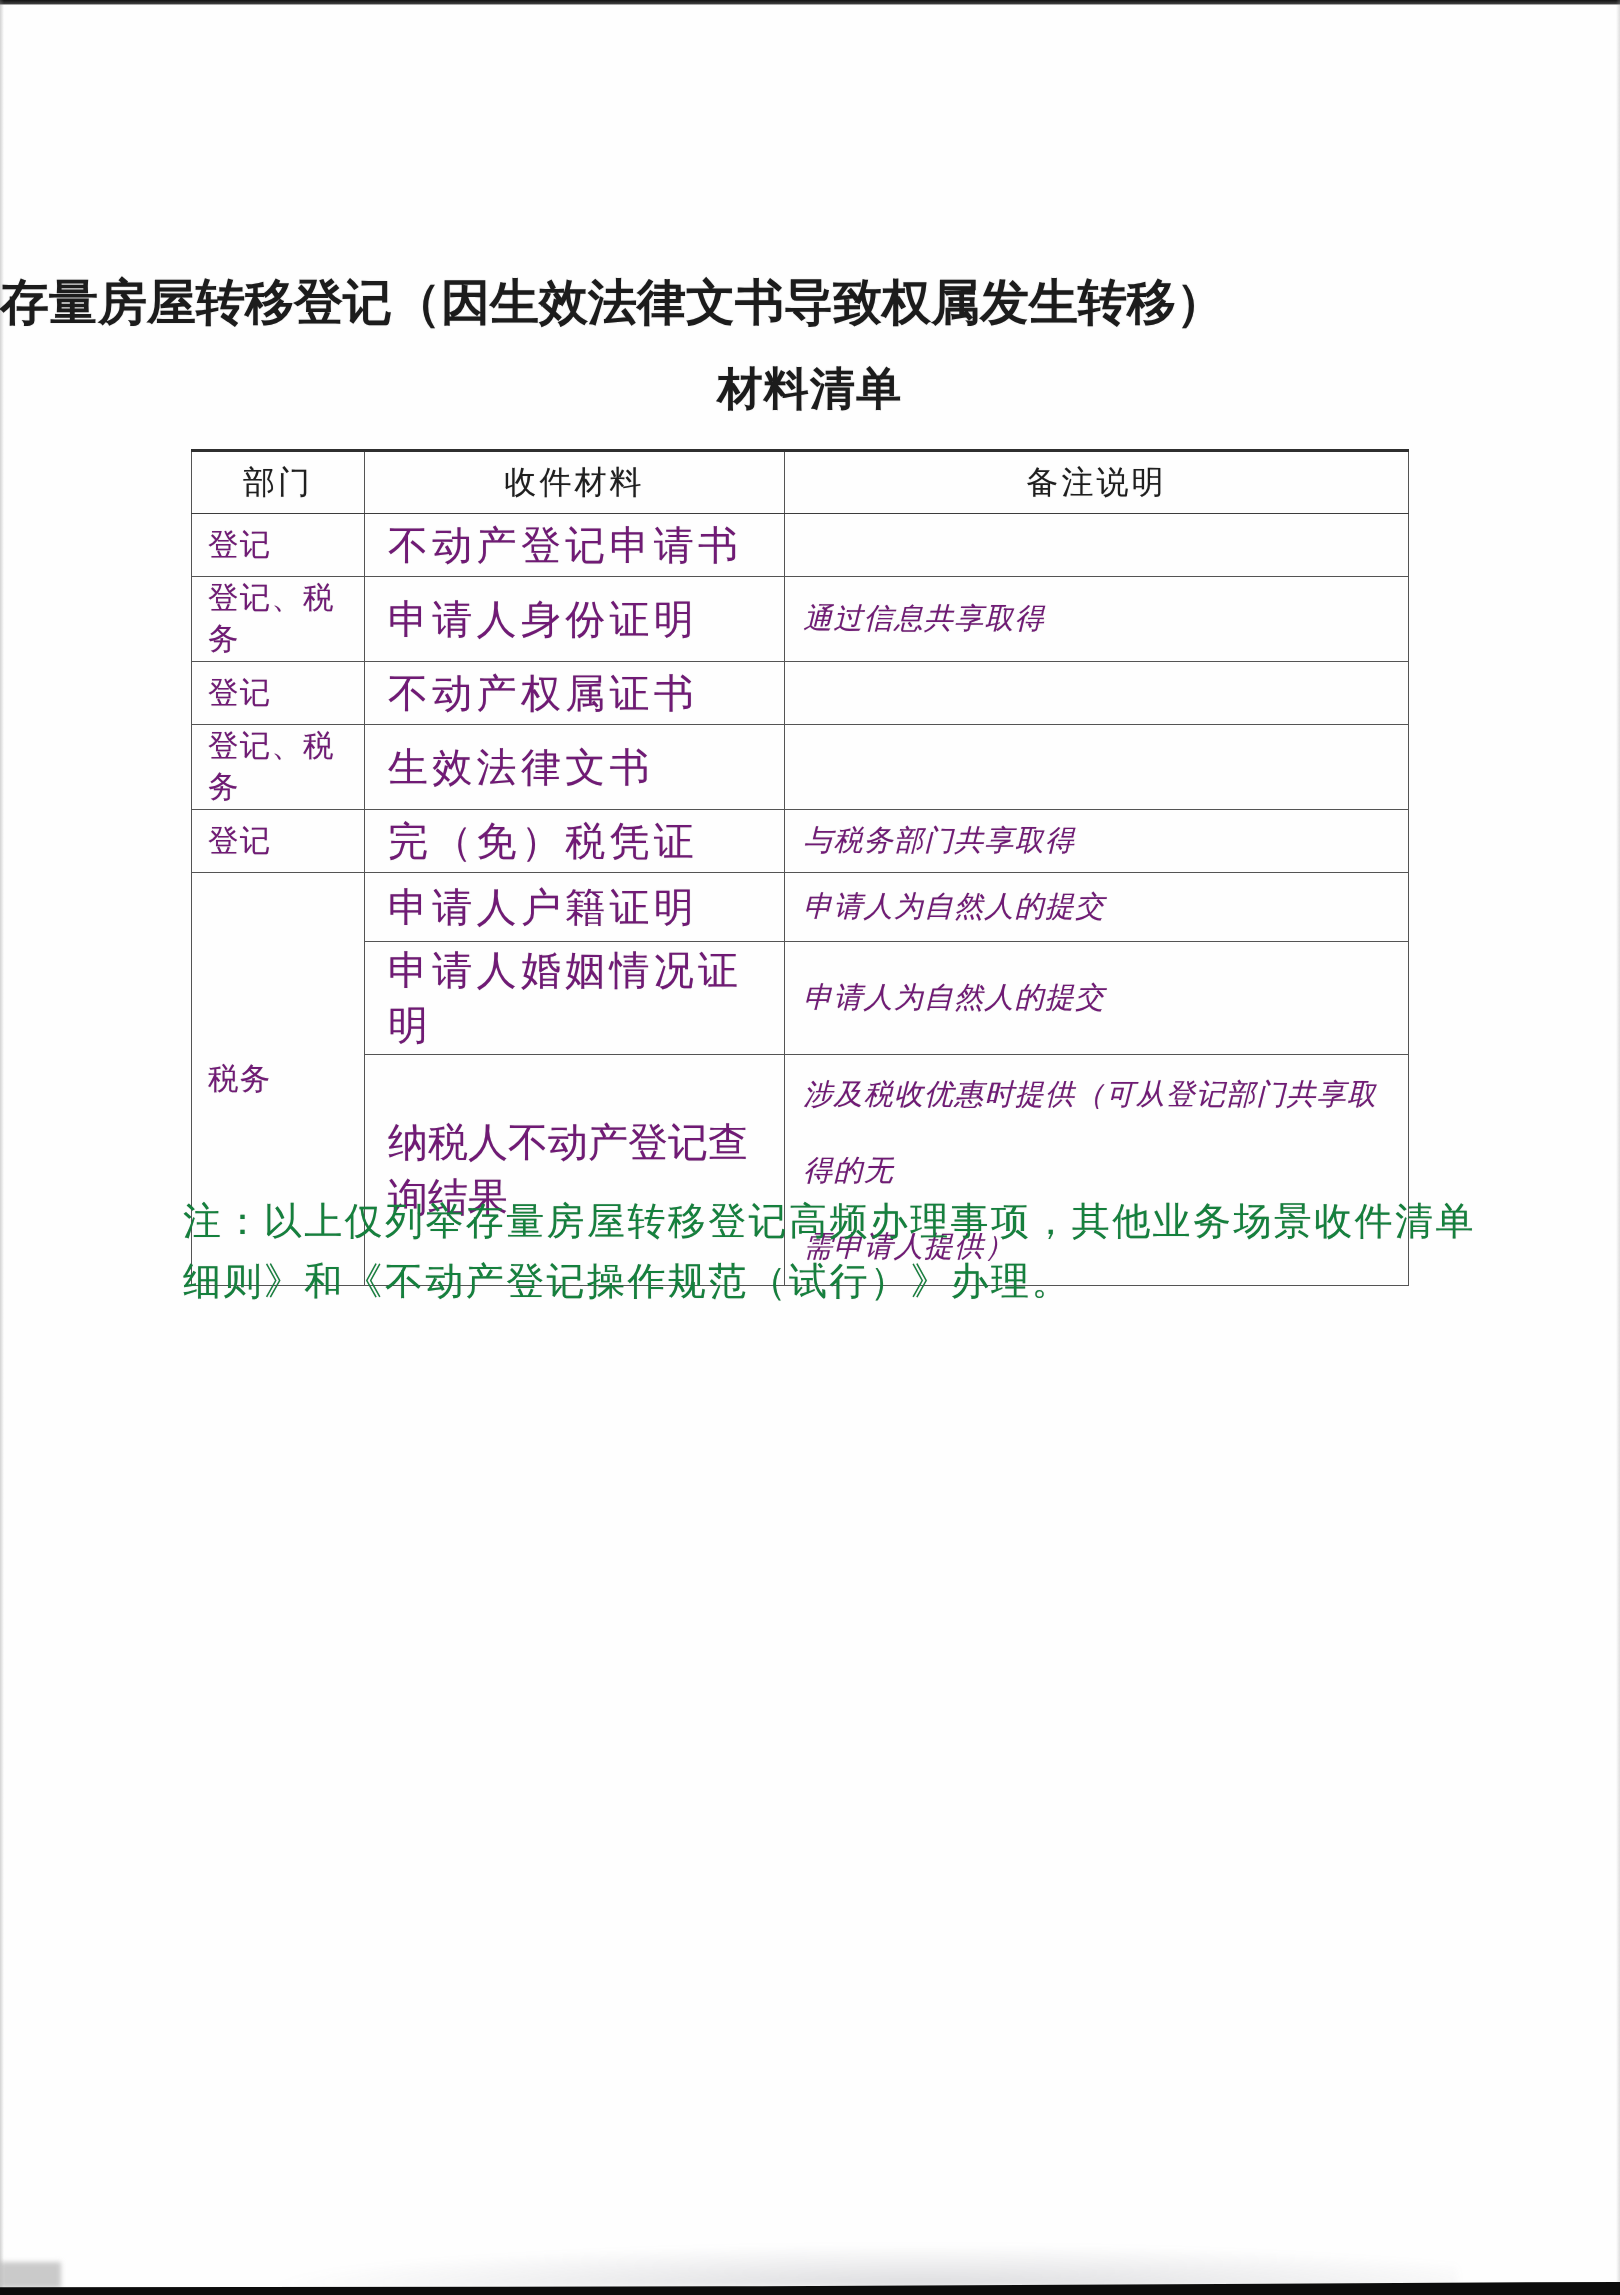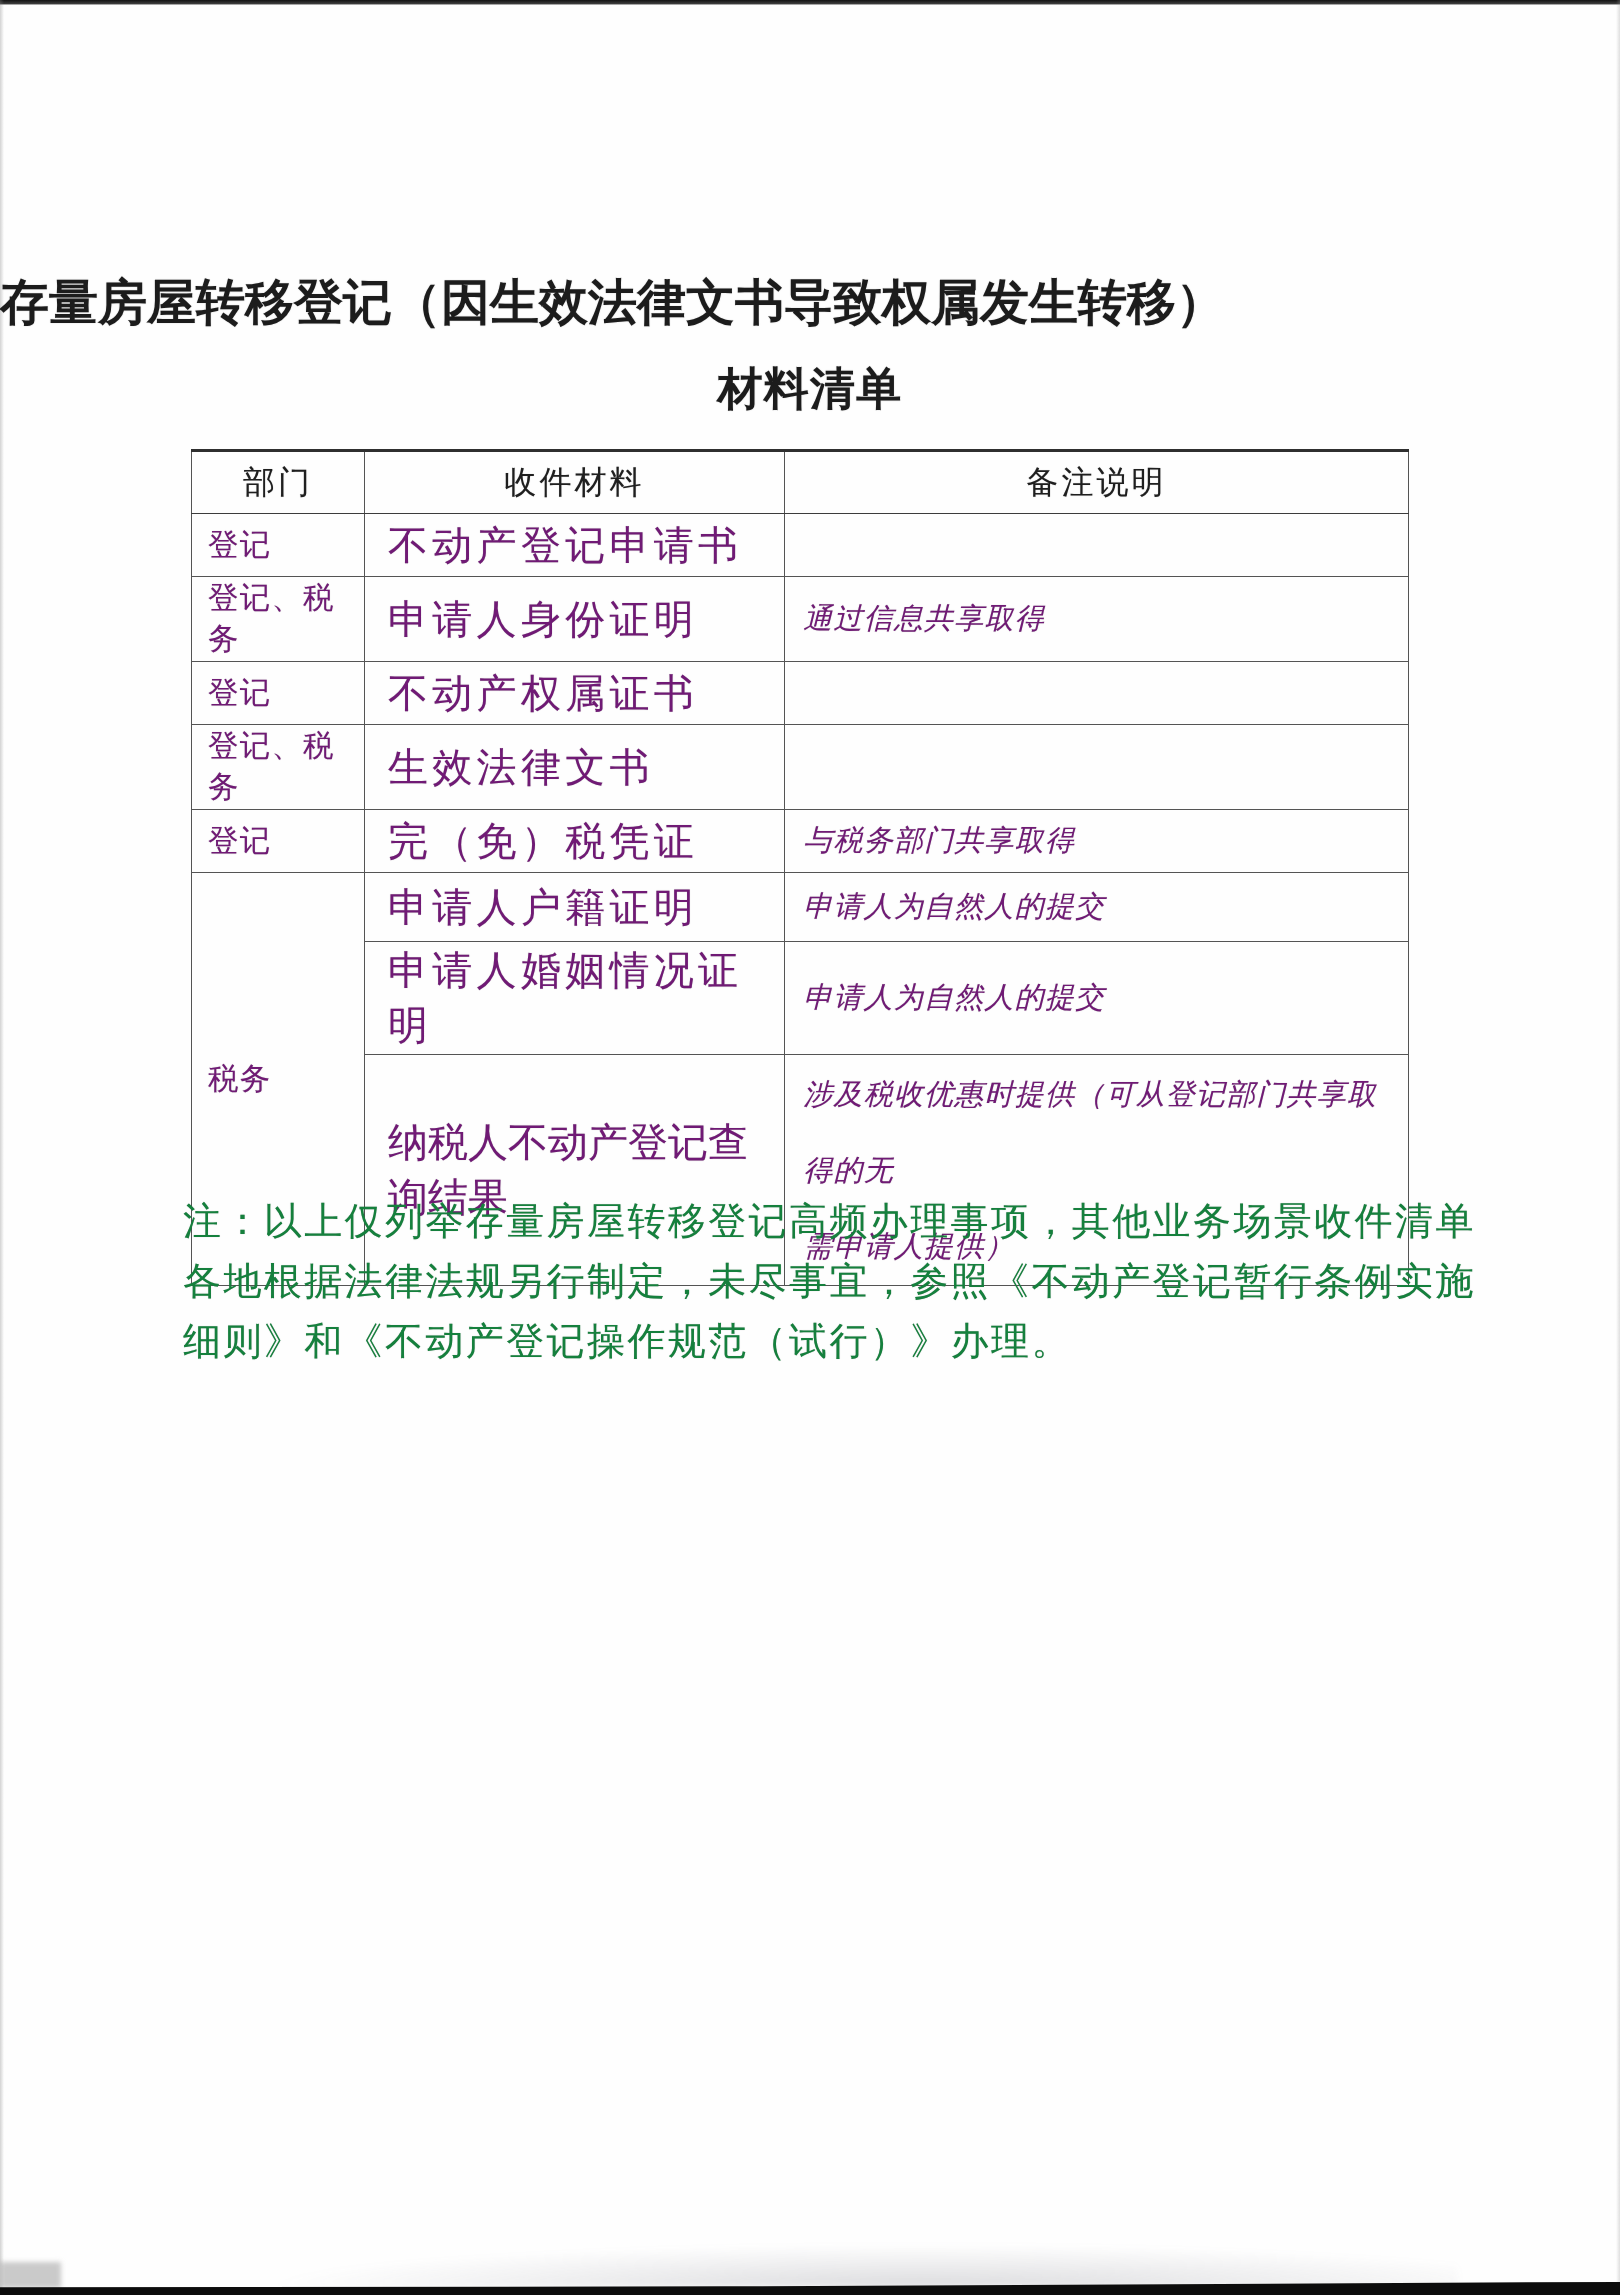--- a/index.html
+++ b/index.html
@@ -203,7 +203,6 @@
 
   <div class="note">
     <div class="note-line">注：以上仅列举存量房屋转移登记高频办理事项，其他业务场景收件清单</div>
-    <div class="note-line">各地根据法律法规另行制定，未尽事宜，参照《不动产登记暂行条例实施</div>
     <div class="note-line">细则》和《不动产登记操作规范（试行）》办理。</div>
   </div>
 

